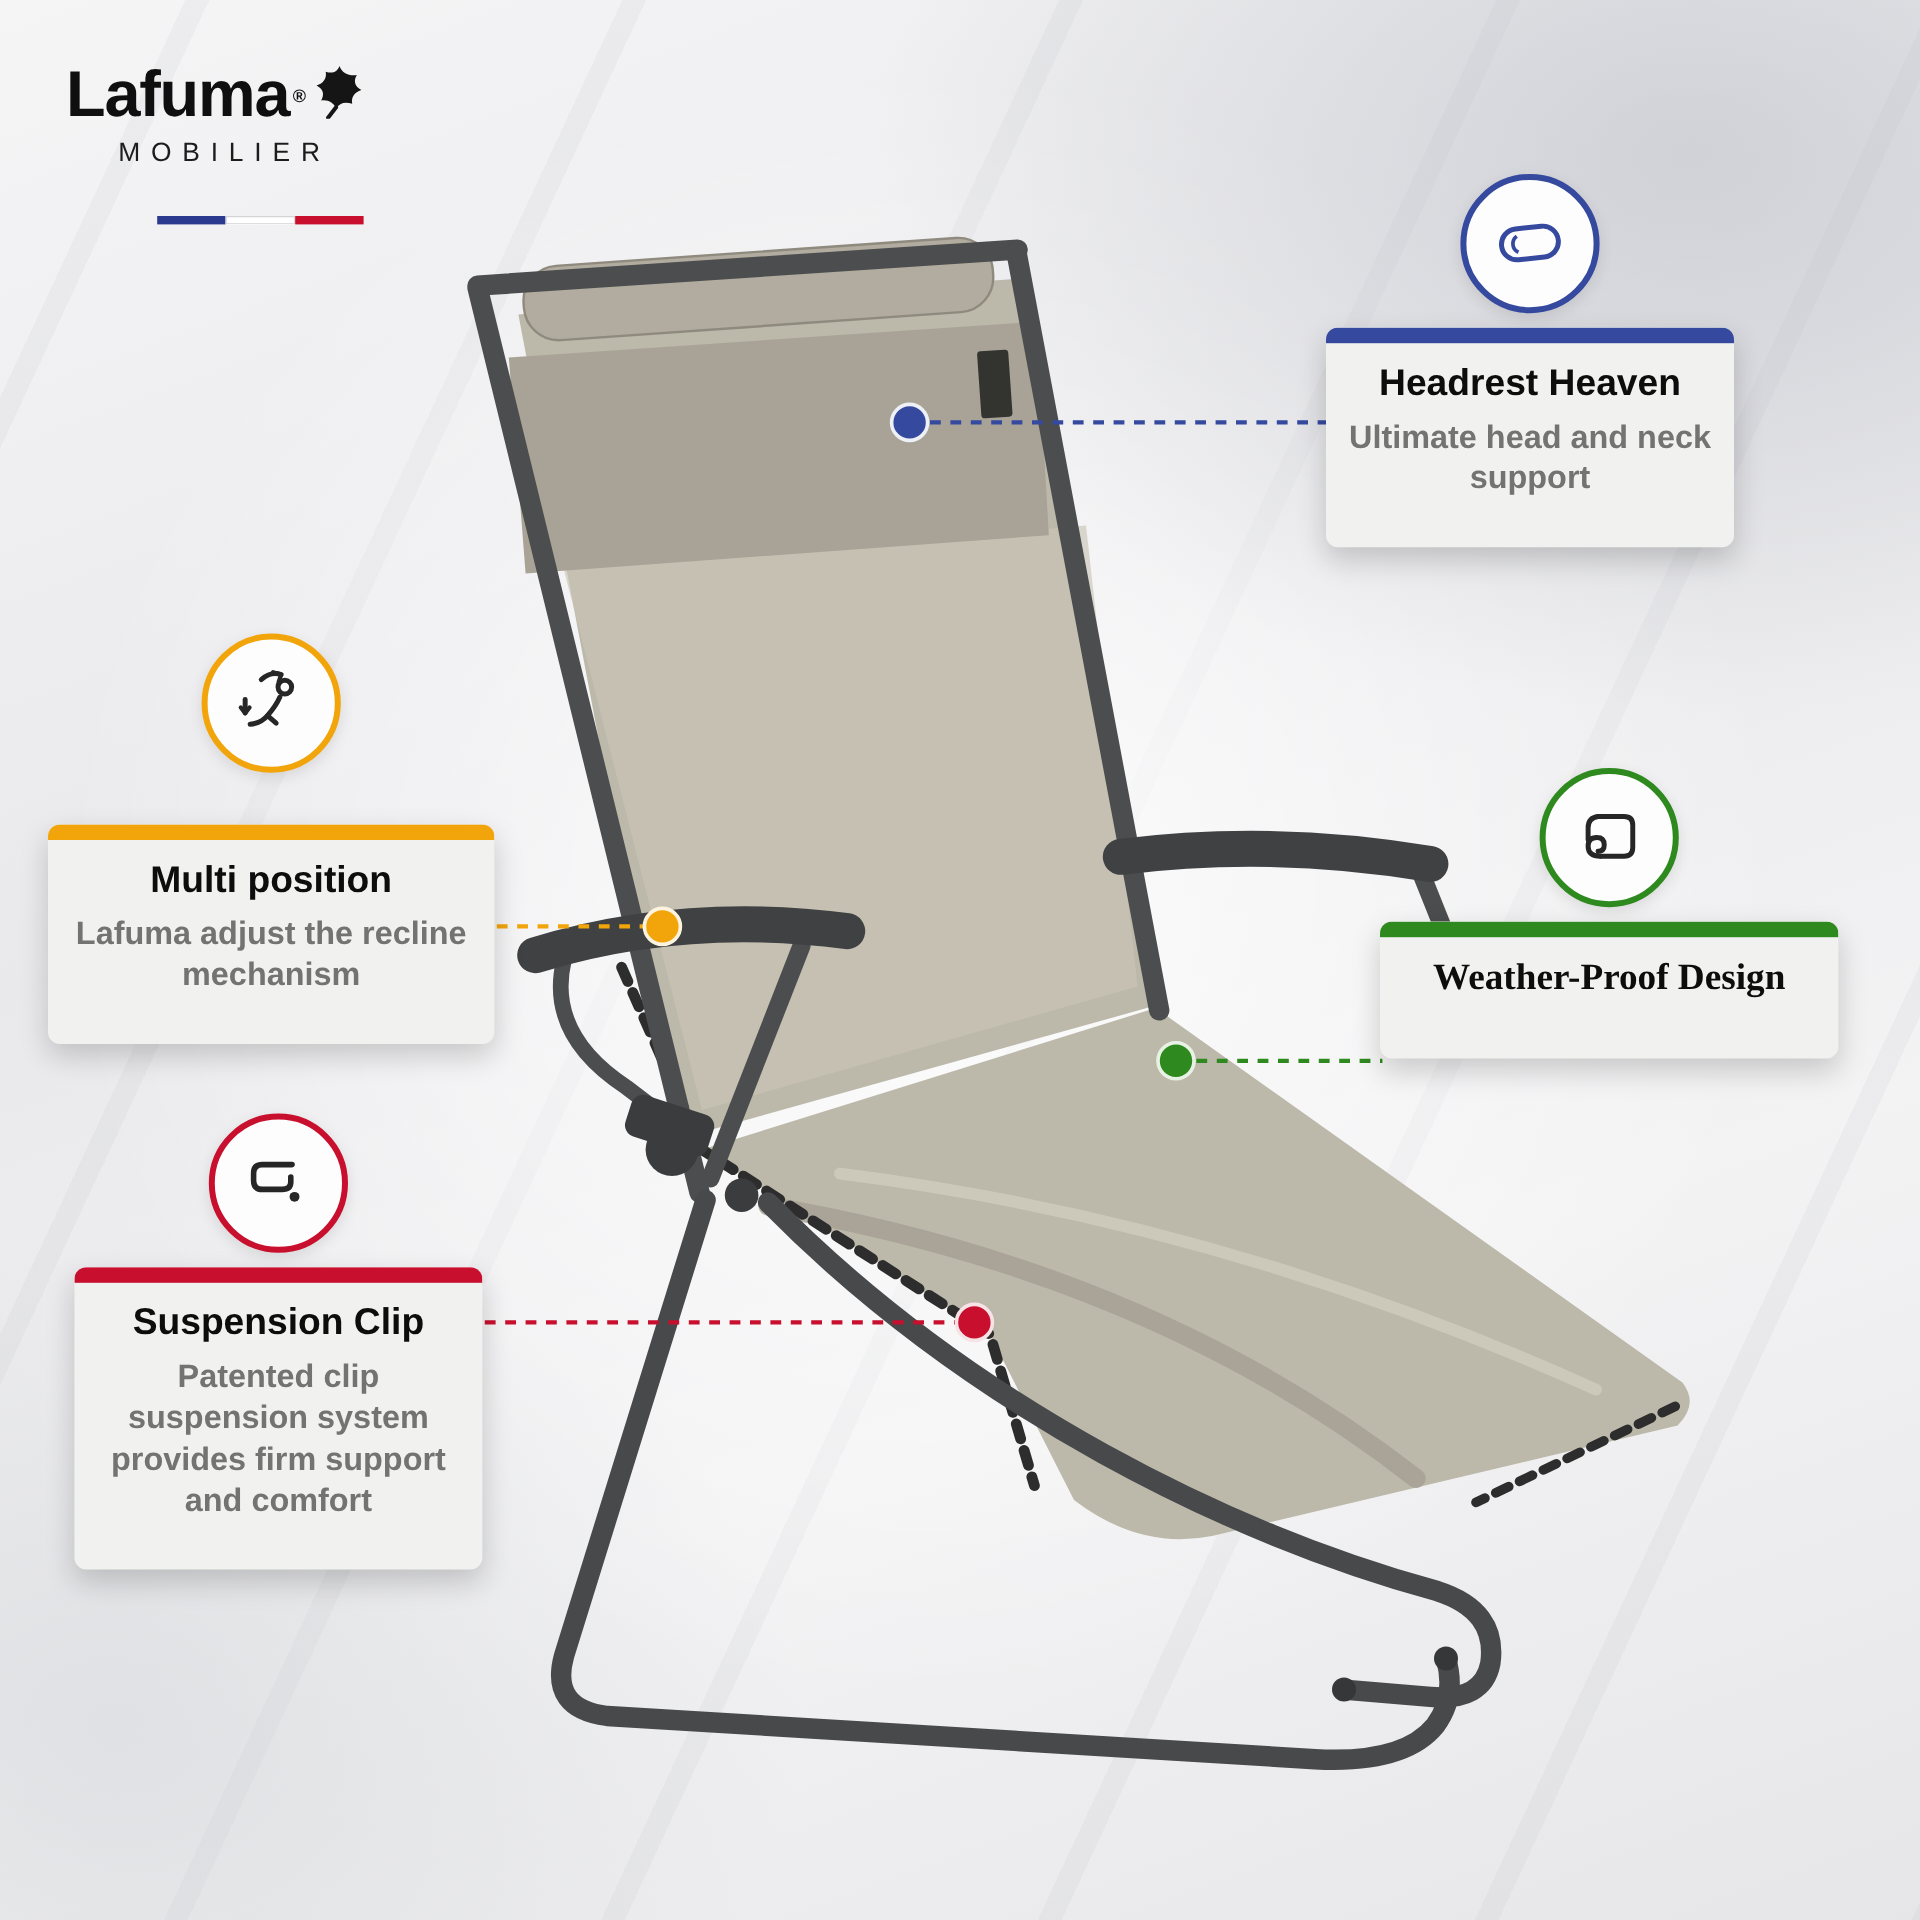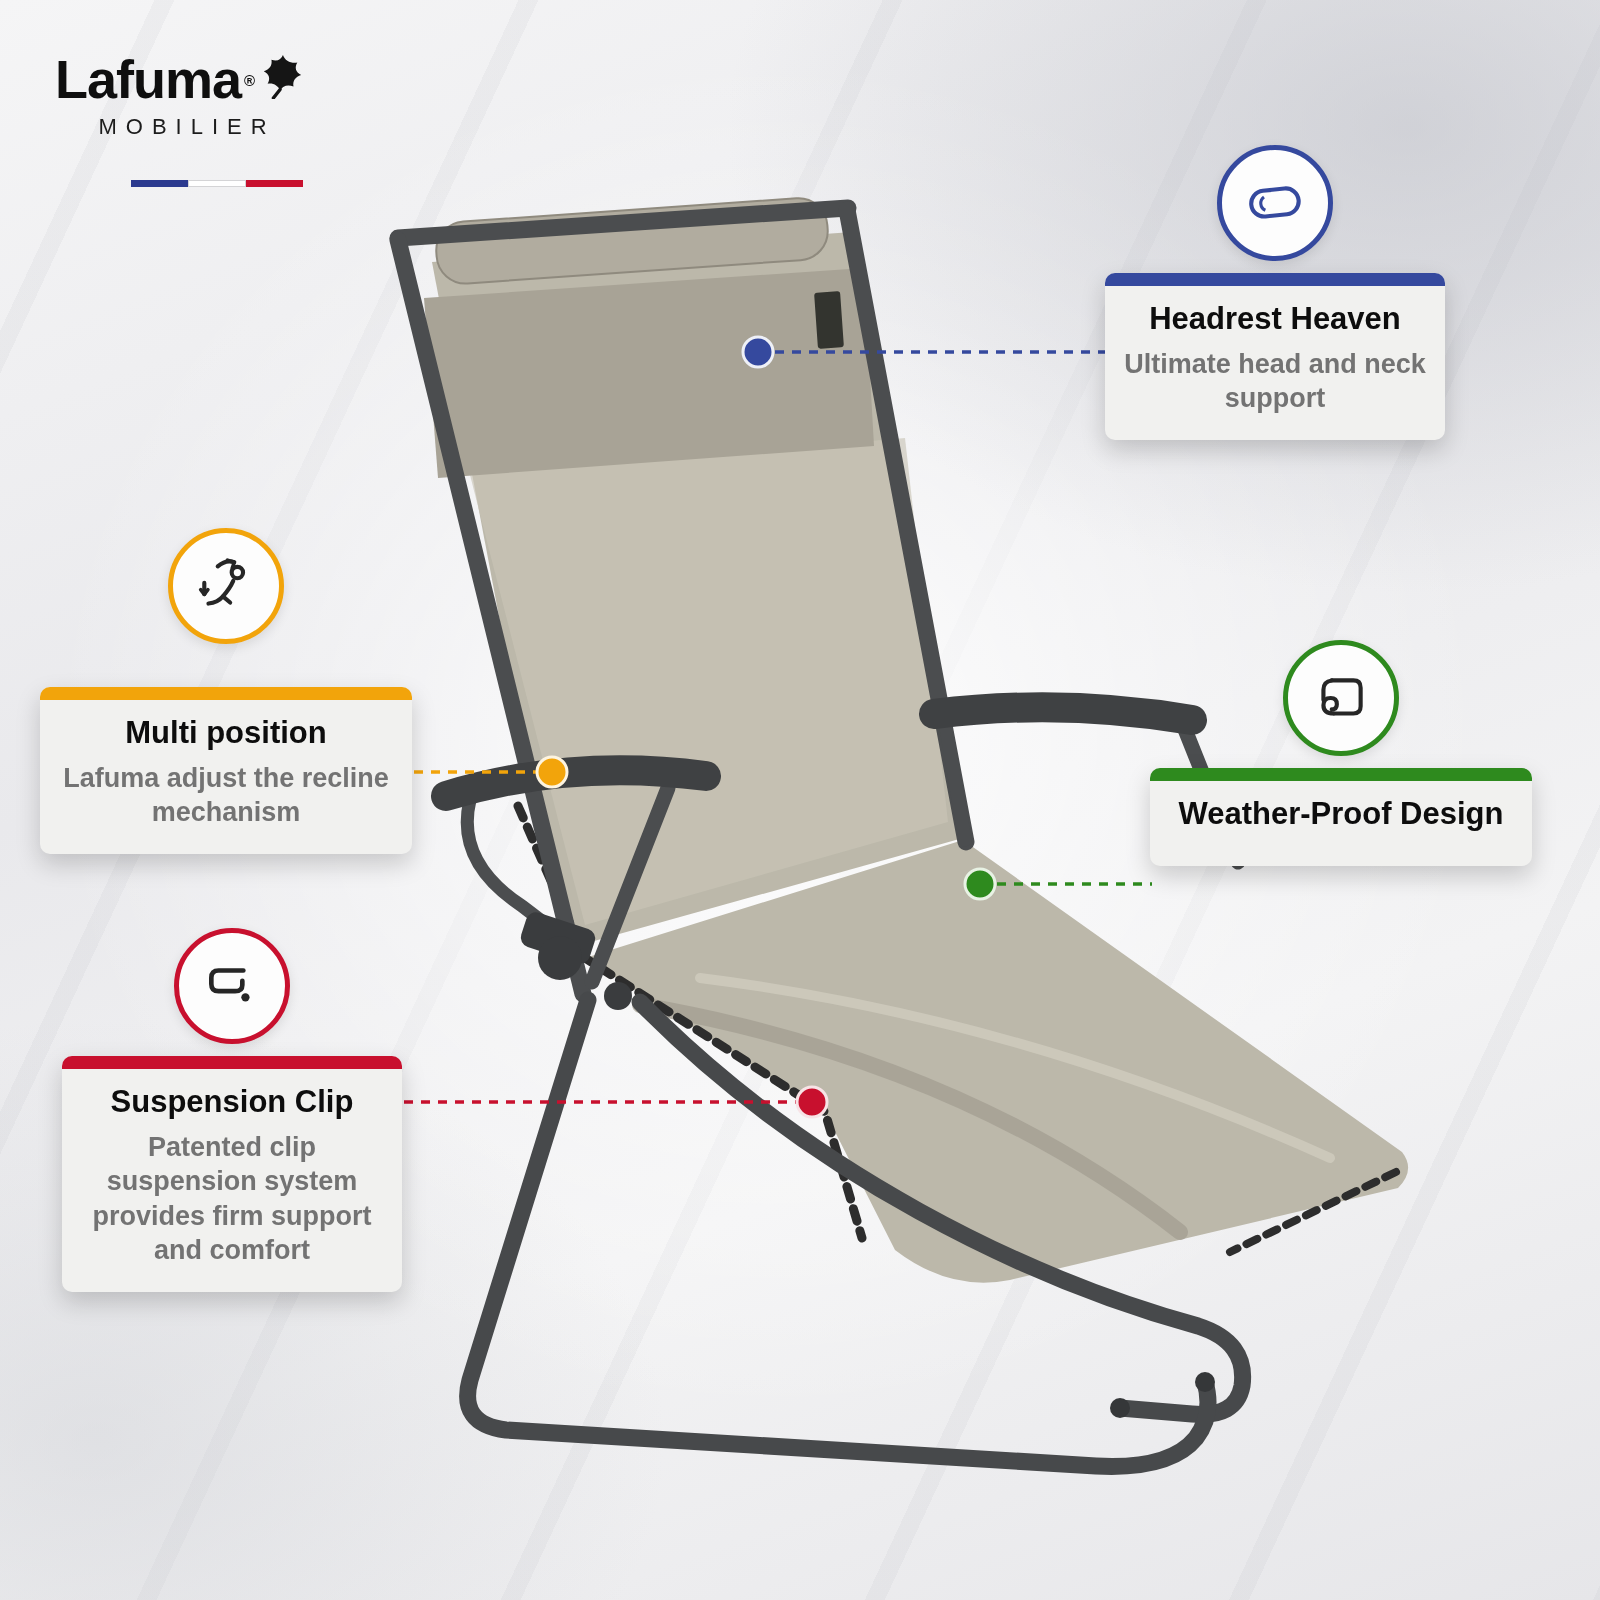--- a/index.html
+++ b/index.html
@@ -33,7 +33,7 @@
           display:flex;align-items:center;justify-content:center;box-shadow:0 4px 12px rgba(0,0,0,.10);}
   .card{width:100%;background:#f1f1ef;border-radius:10px;overflow:hidden;box-shadow:0 10px 24px rgba(0,0,0,.18);}
   .bar{height:13px;width:100%;}
-  .card-body{padding:16px 18px 24px;text-align:center;}
+  .card-body{padding:16px 18px 40px;text-align:center;}
   .card-body h3{margin:0 0 10px;font-size:31px;font-weight:800;color:#0d0d0d;line-height:1.12;}
   .card-body p{margin:0;font-size:27px;font-weight:600;color:#737373;line-height:1.28;}
   .b-blue{border-color:#35499e;} .bg-blue{background:#35499e;}

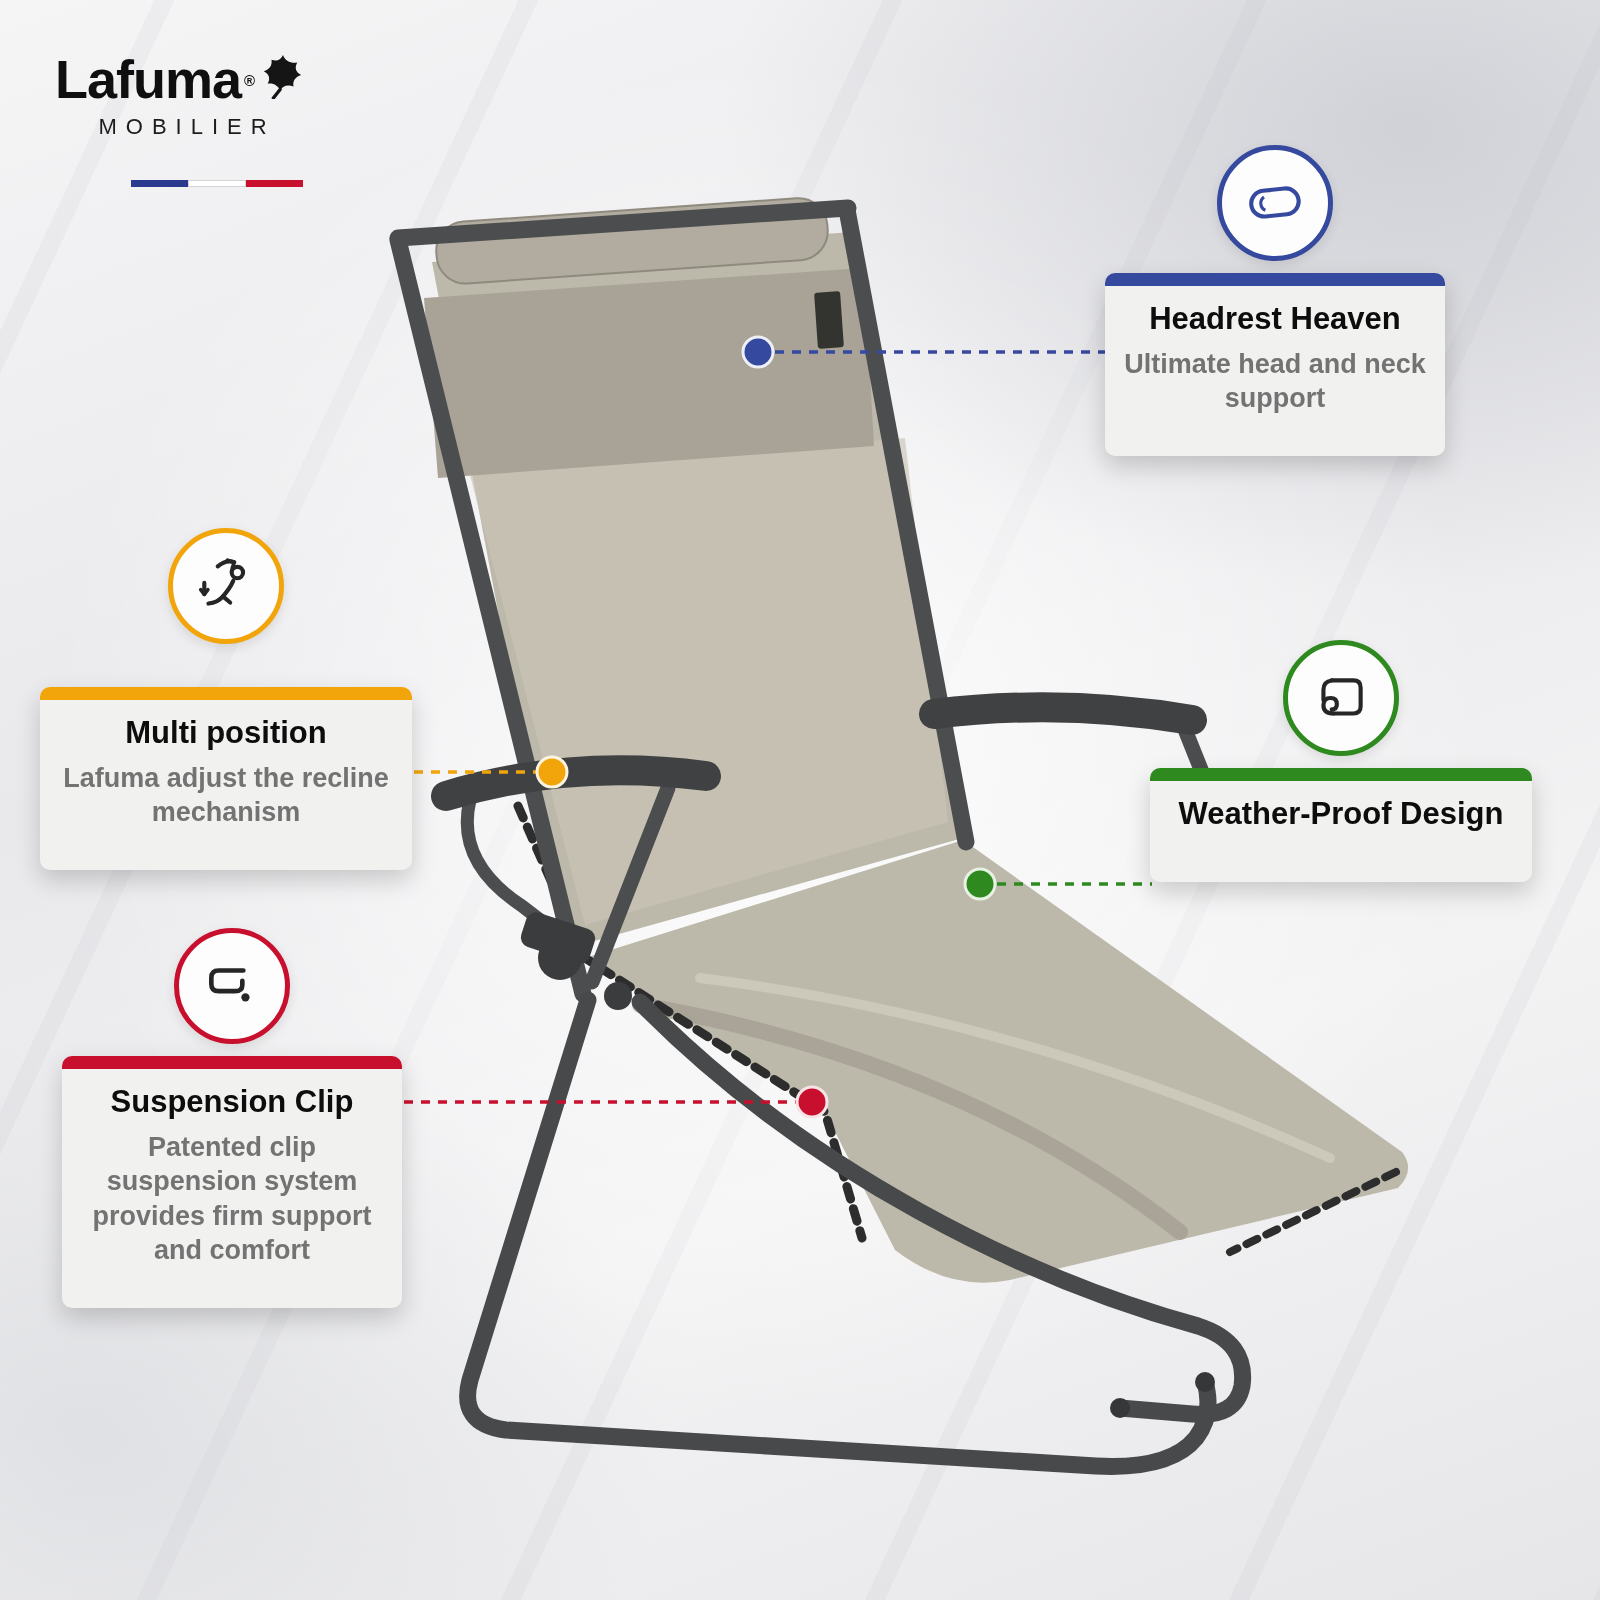--- a/index.html
+++ b/index.html
@@ -42,7 +42,7 @@
   .b-red{border-color:#c8102e;} .bg-red{background:#c8102e;}
   .c-headrest{left:1105px;top:145px;width:340px;}
   .c-multi{left:40px;top:528px;width:372px;gap:43px;}
-  .c-weather{left:1150px;top:640px;width:382px;}
+  .c-weather{left:1150px;top:640px;width:382px;font-family:Liberation Serif, serif;}
   .c-clip{left:62px;top:928px;width:340px;}
 </style>
 </head>

